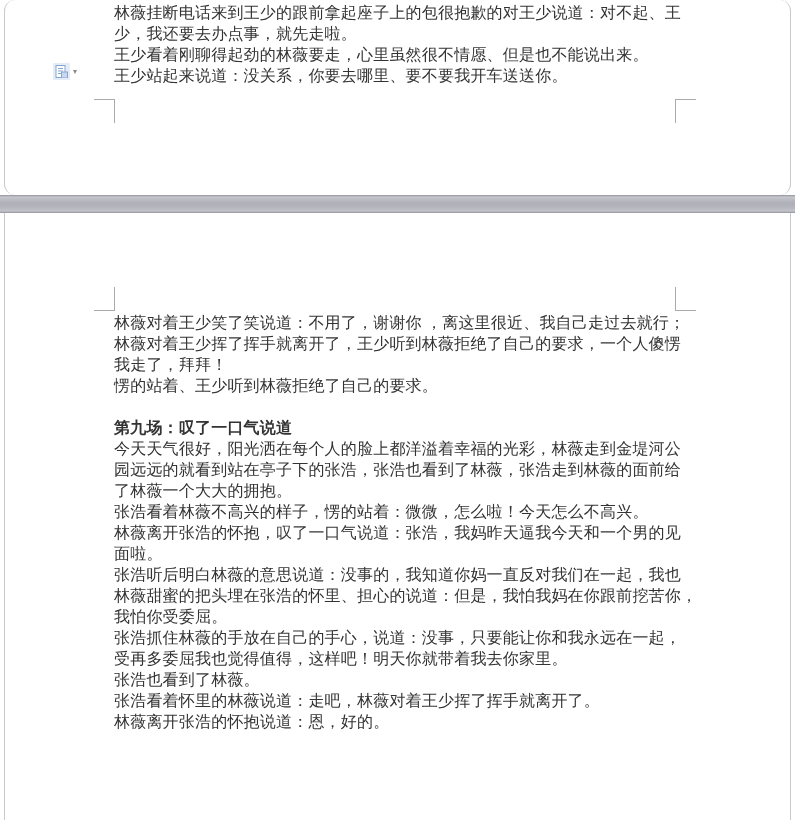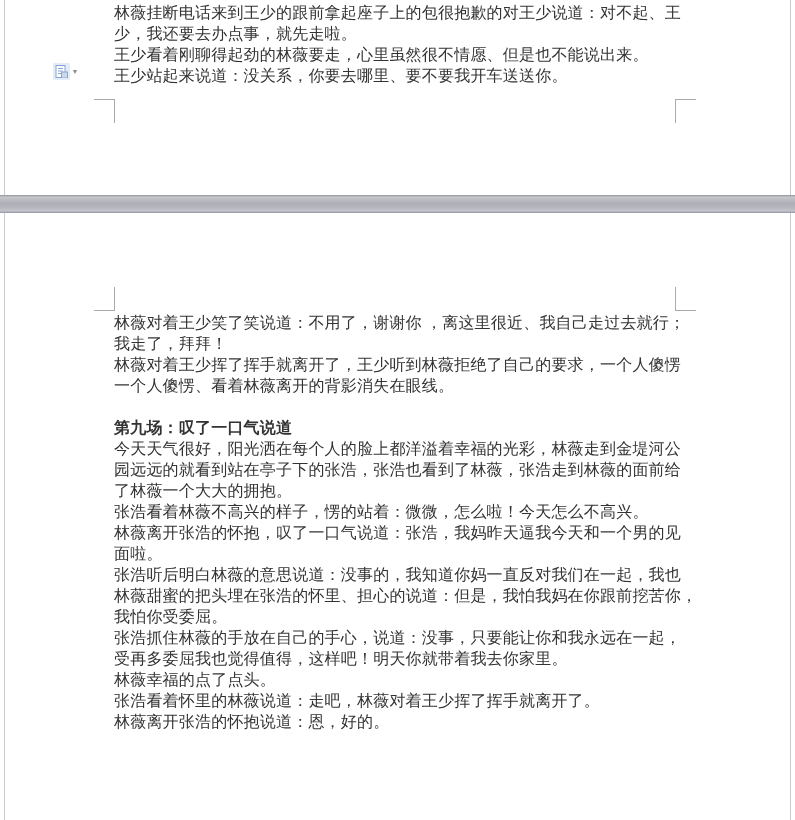--- a/index.html
+++ b/index.html
@@ -13,7 +13,7 @@
     border-left:1px solid var(--border,#c9c9ce);
     border-right:1px solid var(--border,#c9c9ce);
   }
-  .page-1{top:0;height:195px;}
+  .page-1{top:0;height:195px;border-radius:11px;}
   .page-2{top:213px;height:607px;}
   .page-separator{
     position:absolute;left:0;top:195px;width:795px;height:18px;

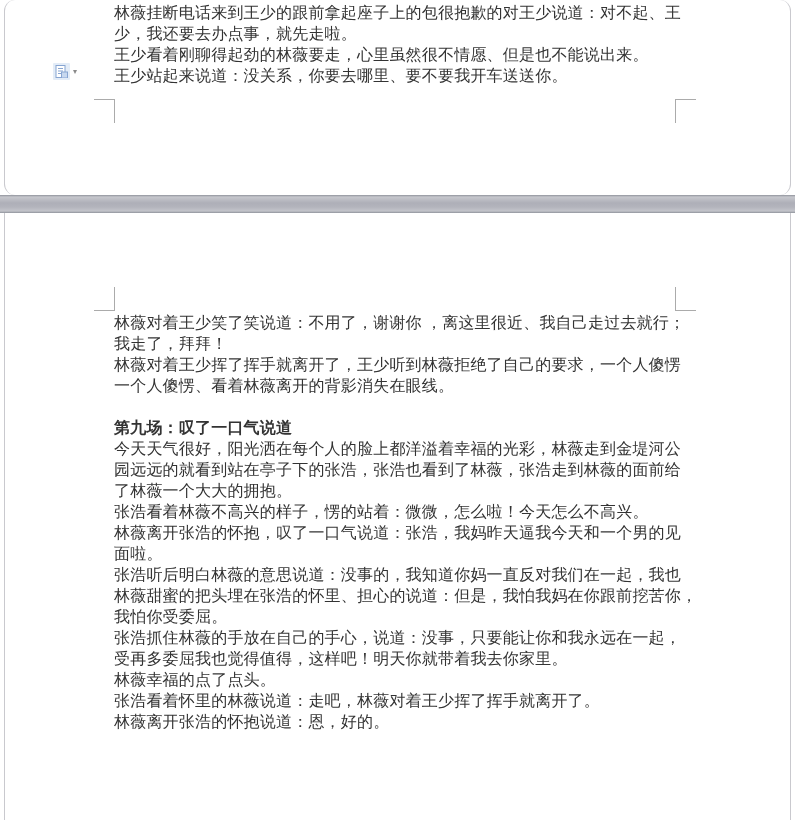--- a/index.html
+++ b/index.html
@@ -84,8 +84,8 @@
     <div class="mark mark-tr"></div>
     <div class="textcol p2-text" id="p2-lines">
         <div class="line">林薇对着王少笑了笑说道：不用了，谢谢你 ，离这里很近、我自己走过去就行；</div>
+        <div class="line">林薇对着王少挥了挥手就离开了，王少听到林薇拒绝了自己的要求，一个人傻愣</div>
         <div class="line">我走了，拜拜！</div>
-        <div class="line">林薇对着王少挥了挥手就离开了，王少听到林薇拒绝了自己的要求，一个人傻愣</div>
         <div class="line">一个人傻愣、看着林薇离开的背影消失在眼线。</div>
         <div class="line blank"></div>
         <div class="line heading">第九场：叹了一口气说道</div>

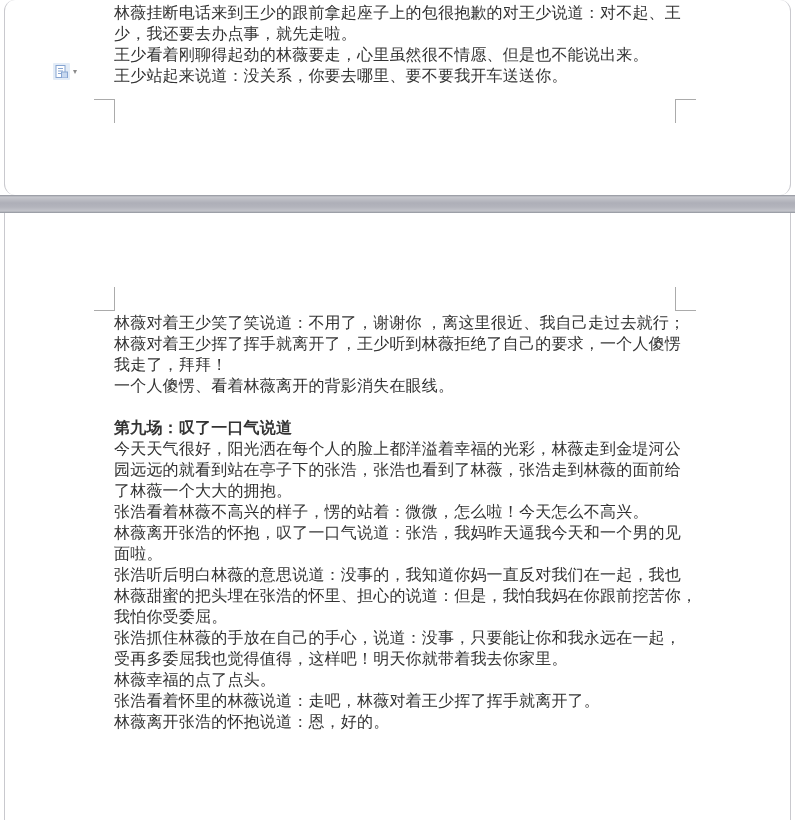--- a/index.html
+++ b/index.html
@@ -86,7 +86,7 @@
         <div class="line">林薇对着王少笑了笑说道：不用了，谢谢你 ，离这里很近、我自己走过去就行；</div>
         <div class="line">林薇对着王少挥了挥手就离开了，王少听到林薇拒绝了自己的要求，一个人傻愣</div>
         <div class="line">我走了，拜拜！</div>
-        <div class="line">一个人傻愣、看着林薇离开的背影消失在眼线。</div>
+        <div class="line">愣的站着、王少听到林薇拒绝了自己的要求。</div>
         <div class="line blank"></div>
         <div class="line heading">第九场：叹了一口气说道</div>
         <div class="line">今天天气很好，阳光洒在每个人的脸上都洋溢着幸福的光彩，林薇走到金堤河公</div>

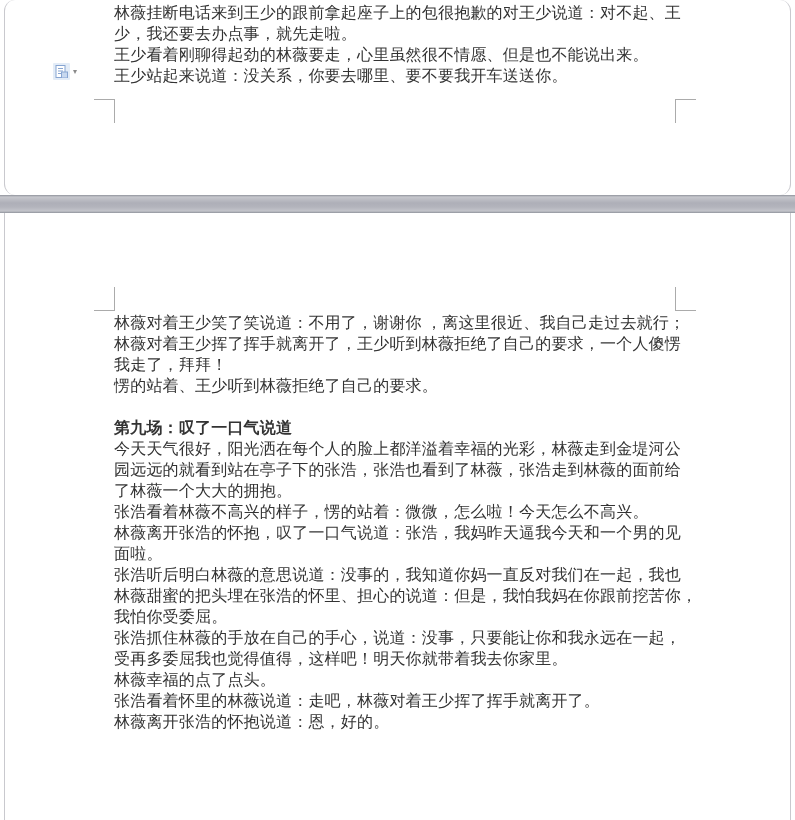--- a/index.html
+++ b/index.html
@@ -100,7 +100,7 @@
         <div class="line">我怕你受委屈。</div>
         <div class="line">张浩抓住林薇的手放在自己的手心，说道：没事，只要能让你和我永远在一起，</div>
         <div class="line">受再多委屈我也觉得值得，这样吧！明天你就带着我去你家里。</div>
-        <div class="line">林薇幸福的点了点头。</div>
+        <div class="line">张浩也看到了林薇。</div>
         <div class="line">张浩看着怀里的林薇说道：走吧，林薇对着王少挥了挥手就离开了。</div>
         <div class="line">林薇离开张浩的怀抱说道：恩，好的。</div>
       </div>

